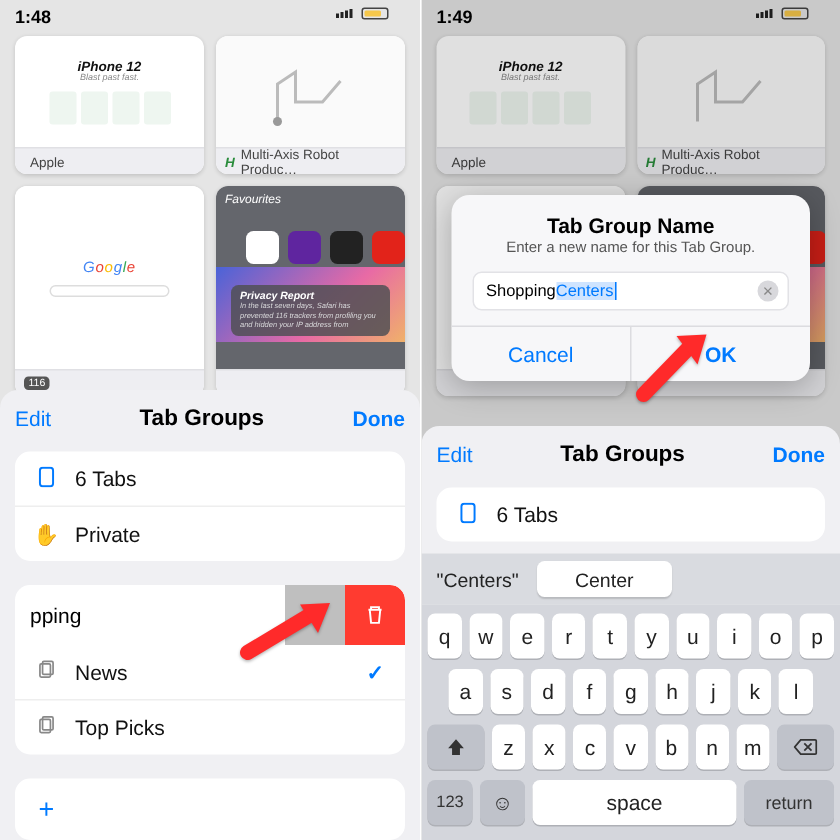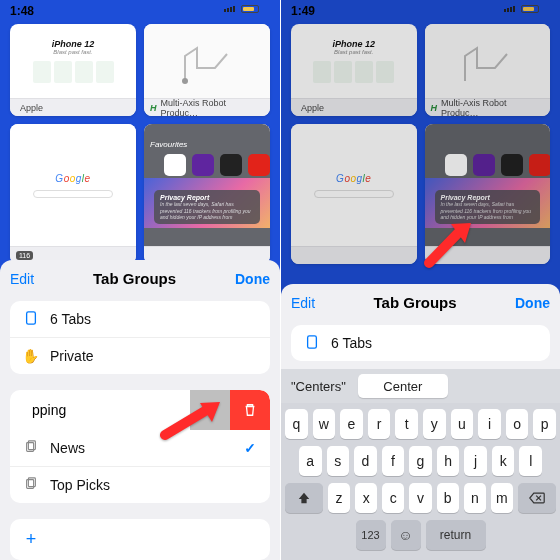--- a/index.html
+++ b/index.html
@@ -4,7 +4,7 @@
 <style>
   * { margin:0; padding:0; box-sizing:border-box; font-family:-apple-system,BlinkMacSystemFont,"Helvetica Neue",sans-serif; }
   body { background:#fff; width:560px; height:560px; display:flex; }
-  .phone { width:280px; height:560px; background:#1d4ed8; position:relative; overflow:hidden; }
+  .phone { width:280px; height:560px; background:#e5e5e5; position:relative; overflow:hidden; }
   .phone + .phone { border-left:1px solid #fff; }
   .status { position:absolute; top:4px; left:10px; font-size:12px; font-weight:700; }
   .status-r { position:absolute; top:4px; right:10px; width:46px; height:10px; display:flex; gap:2px; align-items:center; }

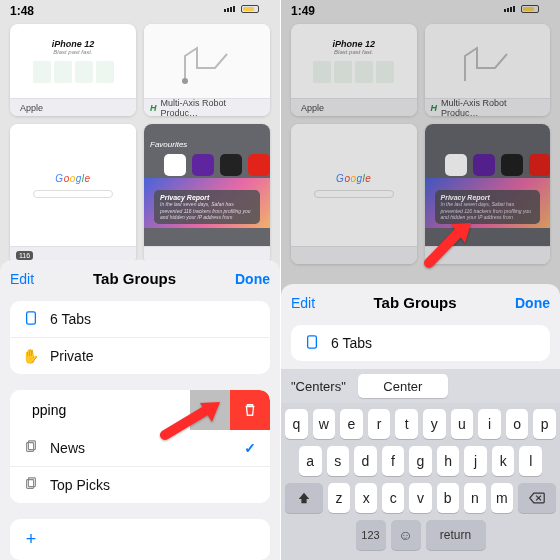--- a/index.html
+++ b/index.html
@@ -32,7 +32,7 @@
   .google .logo span:nth-child(1){color:#4285f4}.google .logo span:nth-child(2){color:#ea4335}.google .logo span:nth-child(3){color:#fbbc05}.google .logo span:nth-child(4){color:#4285f4}.google .logo span:nth-child(5){color:#34a853}.google .logo span:nth-child(6){color:#ea4335}
   .google .bar{width:80px;height:8px;border:1px solid #ddd;border-radius:4px;margin-top:6px;}
   .fav .body{background:#64666c; position:relative;}
-  .fav .hdr{position:absolute;top:16px;left:6px;font-size:8px;color:#fff;text-align:right;}
+  .fav .hdr{position:absolute;top:4px;left:6px;font-size:8px;color:#fff;text-align:right;}
   .fav .row{position:absolute;display:flex;gap:6px;}
   .fav .row1{top:20px;left:8px;}
   .fav .row2{top:50px;left:8px;}

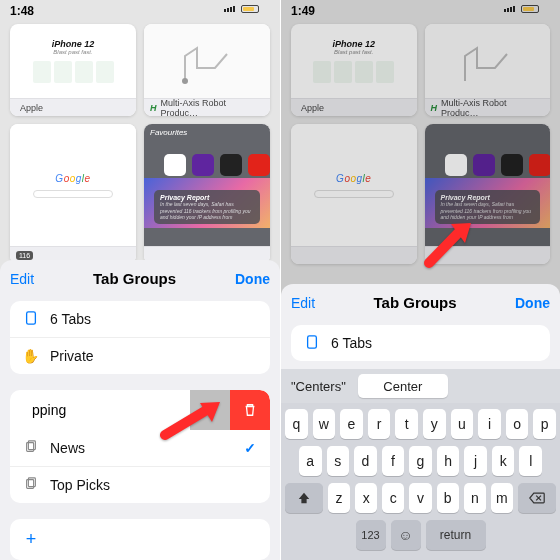--- a/index.html
+++ b/index.html
@@ -306,6 +306,19 @@
   </div>
 
   <div class="overlay"></div>
+  <div class="dialog">
+    <div class="dt">Tab Group Name</div>
+    <div class="ds">Enter a new name for this Tab Group.</div>
+    <div class="field">
+      <span>Shopping </span>
+        <span class="sel caret">Centers</span>
+      <span class="clr">✕</span>
+    </div>
+    <div class="btns">
+      <div>Cancel</div>
+      <div>OK</div>
+    </div>
+  </div>
 
   <div class="sheet sheet2">
     <div class="sheet-h">

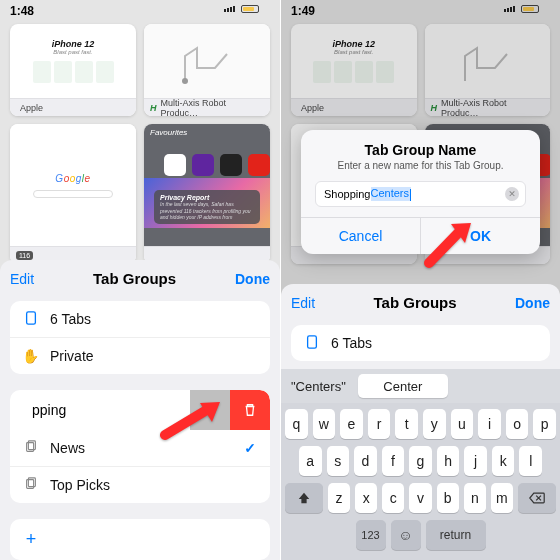--- a/index.html
+++ b/index.html
@@ -52,7 +52,7 @@
   .row .ico{width:18px;margin-right:10px;display:flex;align-items:center;justify-content:center;color:#007aff;}
   .row .chk{position:absolute;right:14px;color:#007aff;font-weight:700;}
   .swipe-row{height:40px;background:#fff;border-radius:10px 10px 0 0;display:flex;align-items:center;overflow:hidden;margin-bottom:0;}
-  .swipe-row .lbl{flex:1;padding-left:22px;font-size:14px;}
+  .swipe-row .lbl{flex:1;padding-left:10px;font-size:14px;}
   .swipe-row .a{width:40px;height:40px;display:flex;align-items:center;justify-content:center;color:#fff;}
   .swipe-row .a.edit{background:#bfbfbf;}
   .swipe-row .a.del{background:#ff3b30;border-radius:0 10px 0 0;}

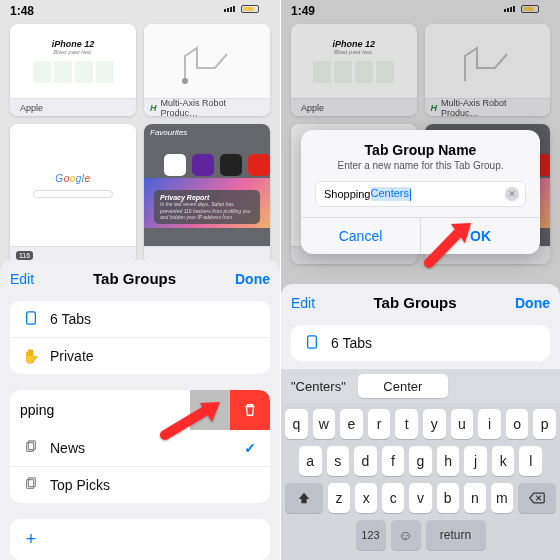--- a/index.html
+++ b/index.html
@@ -390,6 +390,7 @@
       <div class="krow bottom">
         <div class="key fn num" style="font-size:11px">123</div>
         <div class="key fn emo">☺</div>
+        <div class="key space">space</div>
         <div class="key fn ret">return</div>
       </div>
     </div>

